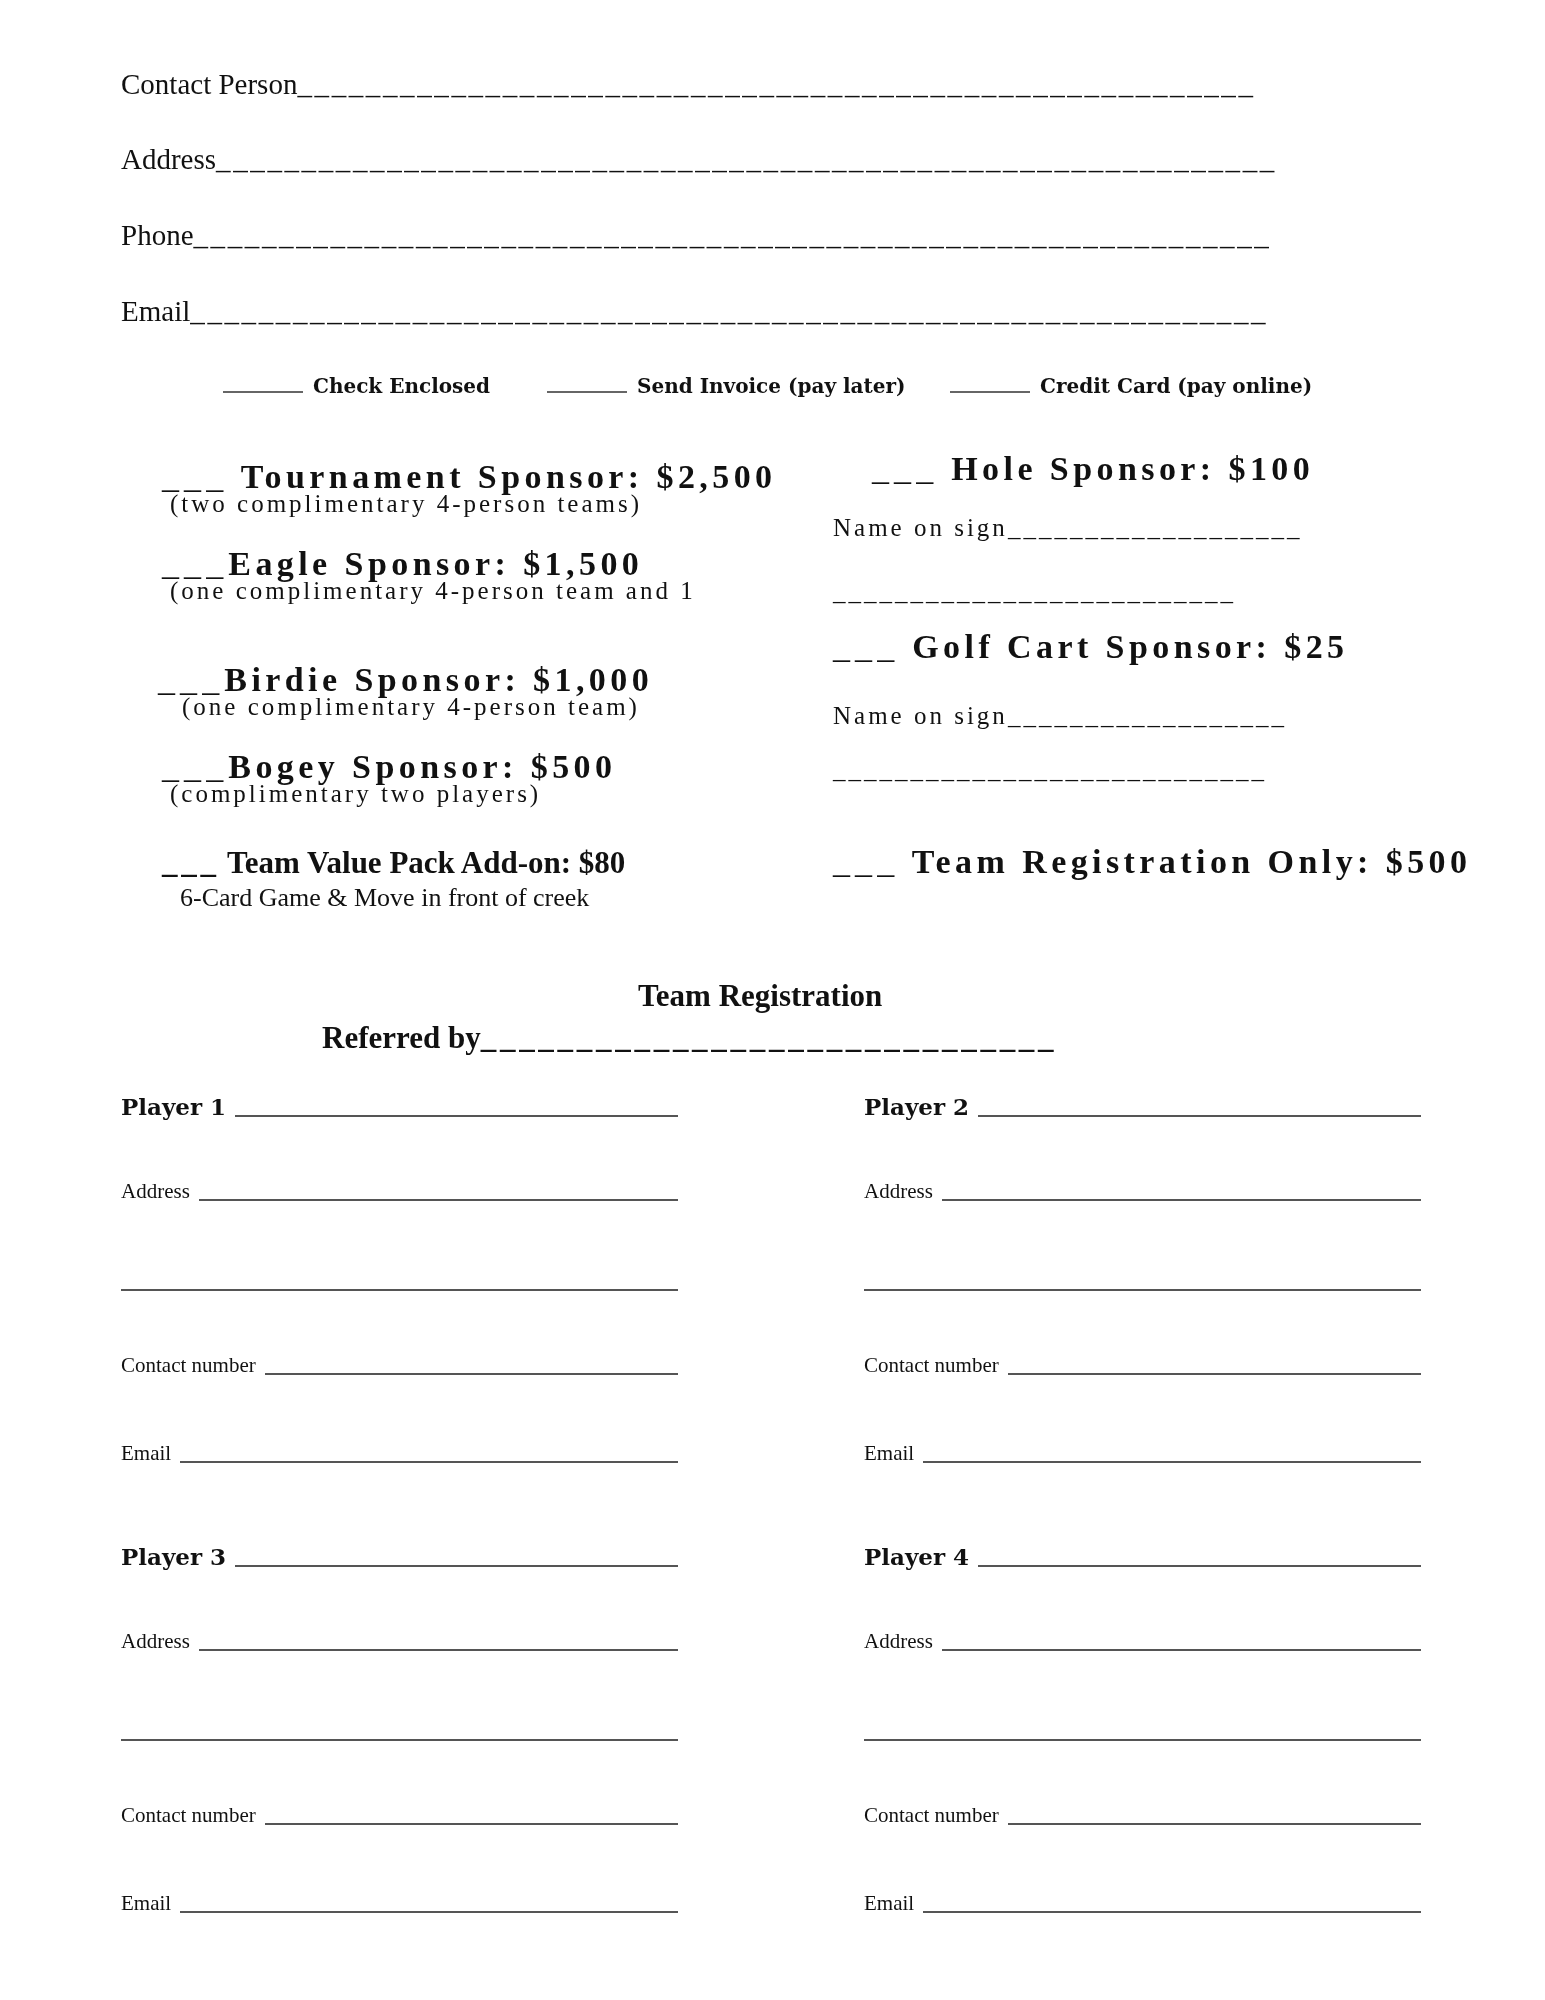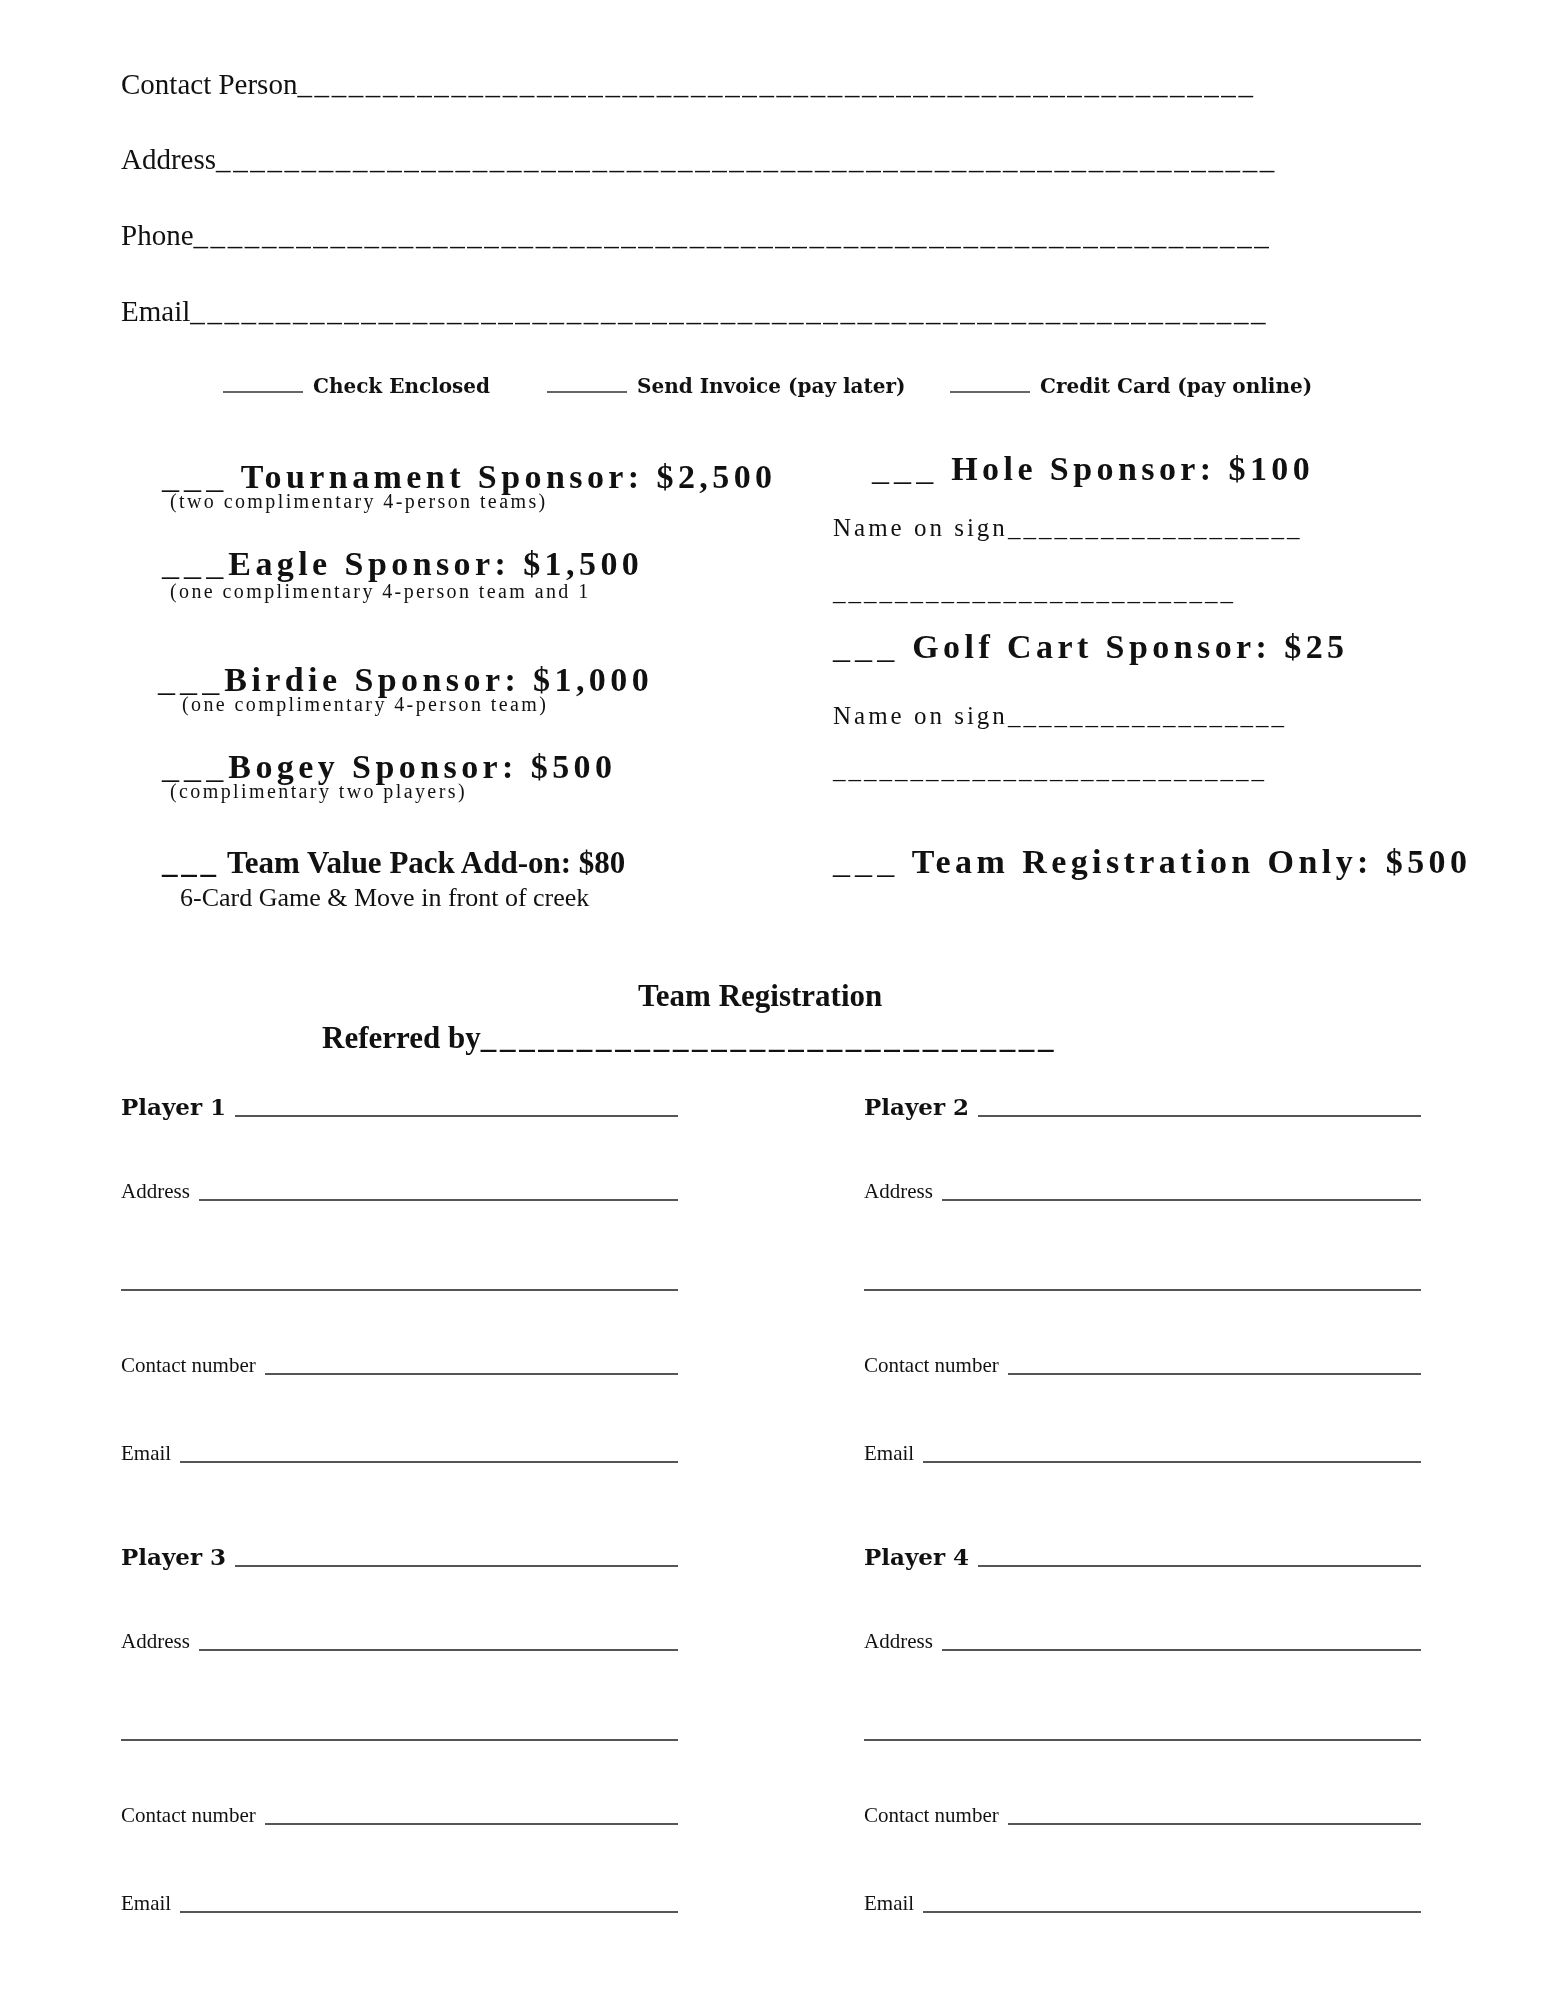--- a/index.html
+++ b/index.html
@@ -11,7 +11,7 @@
   .pay { font-family:"DejaVu Serif", serif; font-weight:bold; font-size:20px; }
   .pay .blank { display:inline-block; width:80px; border-bottom:2px solid #666; margin-right:10px; vertical-align:baseline; }
   .sp-title { font-family:"Liberation Serif", serif; font-weight:bold; font-size:34px; letter-spacing:0.13em; }
-  .sp-desc { font-family:"Liberation Serif", serif; font-size:20px; letter-spacing:0.12em; }
+  .sp-desc { font-family:"Liberation Serif", serif; font-size:25px; letter-spacing:0.12em; }
   .sp-title .blank, .sp-title2 .blank { letter-spacing:0.15em; font-weight:normal; }
   .vp-title { font-family:"Liberation Serif", serif; font-weight:bold; font-size:31px; }
   .vp-desc { font-family:"Liberation Serif", serif; font-size:26px; line-height:34px; }

